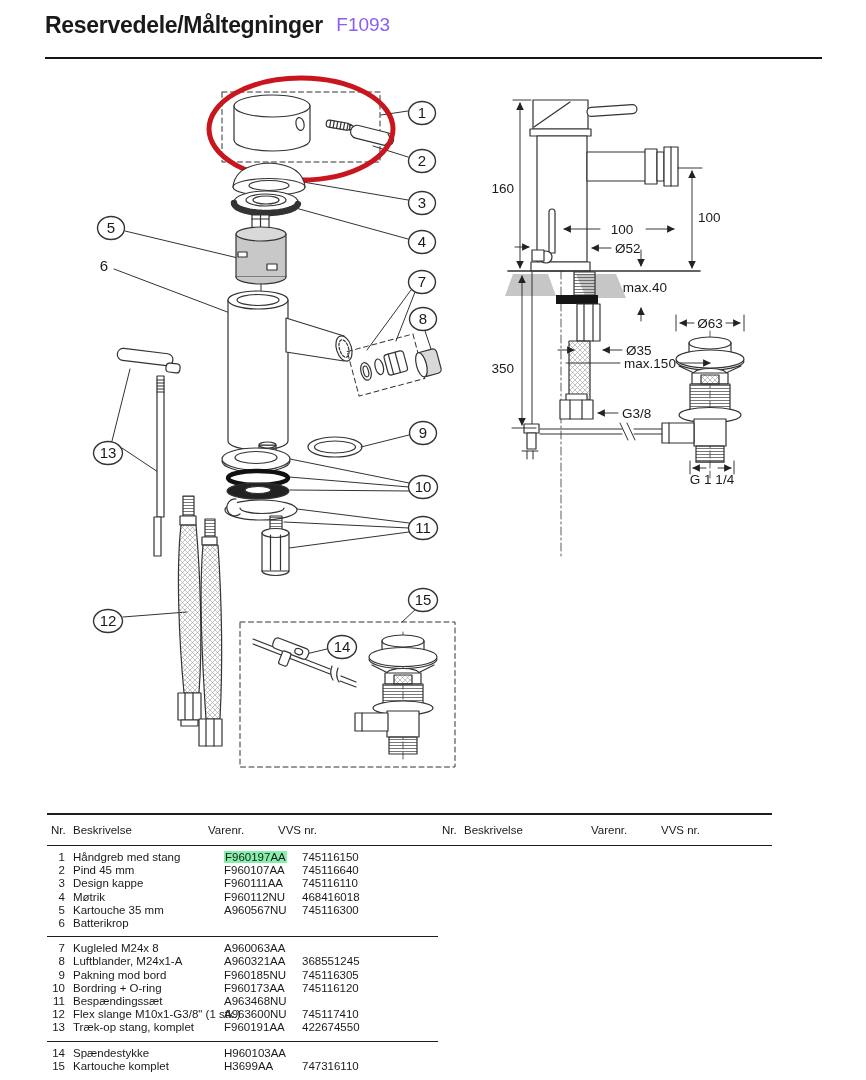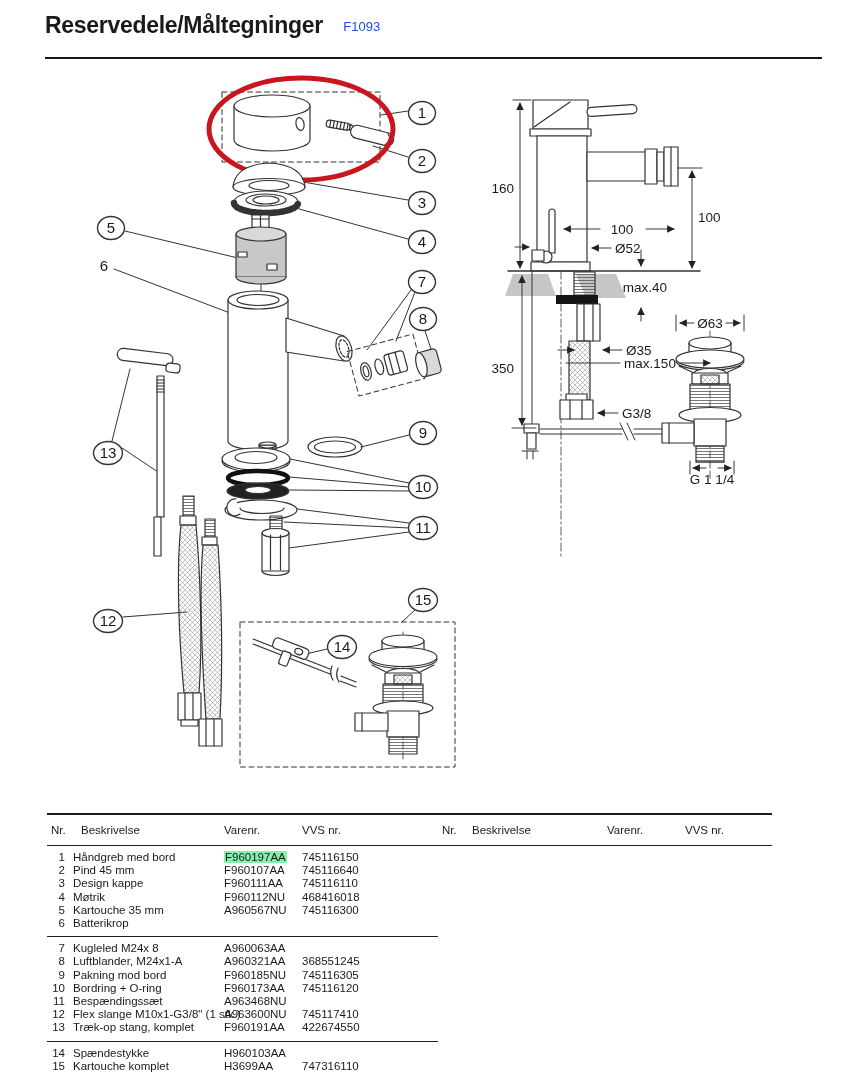--- a/index.html
+++ b/index.html
@@ -8,7 +8,7 @@
   
   #hdr{position:absolute;left:45px;top:12px;right:45px;}
   #hdr .title{font-size:23px;font-weight:600;letter-spacing:-.3px;display:inline-block;}
-  #hdr .model{font-size:13px;font-weight:400;color:#1d4ed8;margin-left:16px;display:inline-block;vertical-align:2px;}
+  #hdr .model{font-size:19px;font-weight:400;color:#8b5cf6;margin-left:9px;display:inline-block;vertical-align:2px;}
   #hdr .rule{position:absolute;left:0;top:45px;width:777px;height:0;border-top:2px solid #161616;}
   
   #fig{position:absolute;left:0;top:0;width:866px;height:810px;}

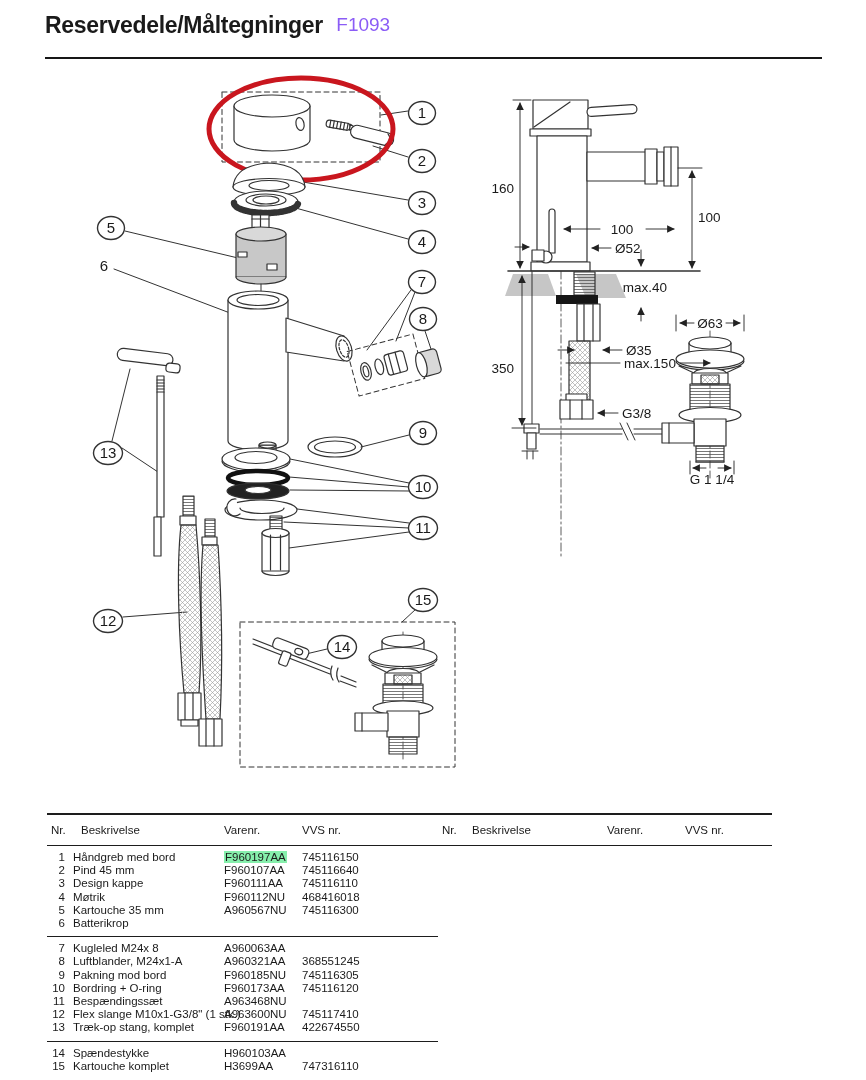--- a/index.html
+++ b/index.html
@@ -15,7 +15,7 @@
   
   #ptable{position:absolute;left:47px;top:813px;width:725px;border-top:2.2px solid #1d1d1d;font-size:11.5px;}
   .thead{display:flex;border-bottom:1.6px solid #1d1d1d;}
-  .thead .htab{display:grid;column-gap:8px;padding:9px 0 9px 4px;box-sizing:border-box;}
+  .thead .htab{display:grid;padding:9px 0 9px 4px;box-sizing:border-box;}
   .htab.left{width:391px;grid-template-columns:22px 135px 70px 1fr;}
   .htab.right{width:334px;grid-template-columns:22px 127px 70px 1fr;}
   .tbody-wrap{width:391px;}

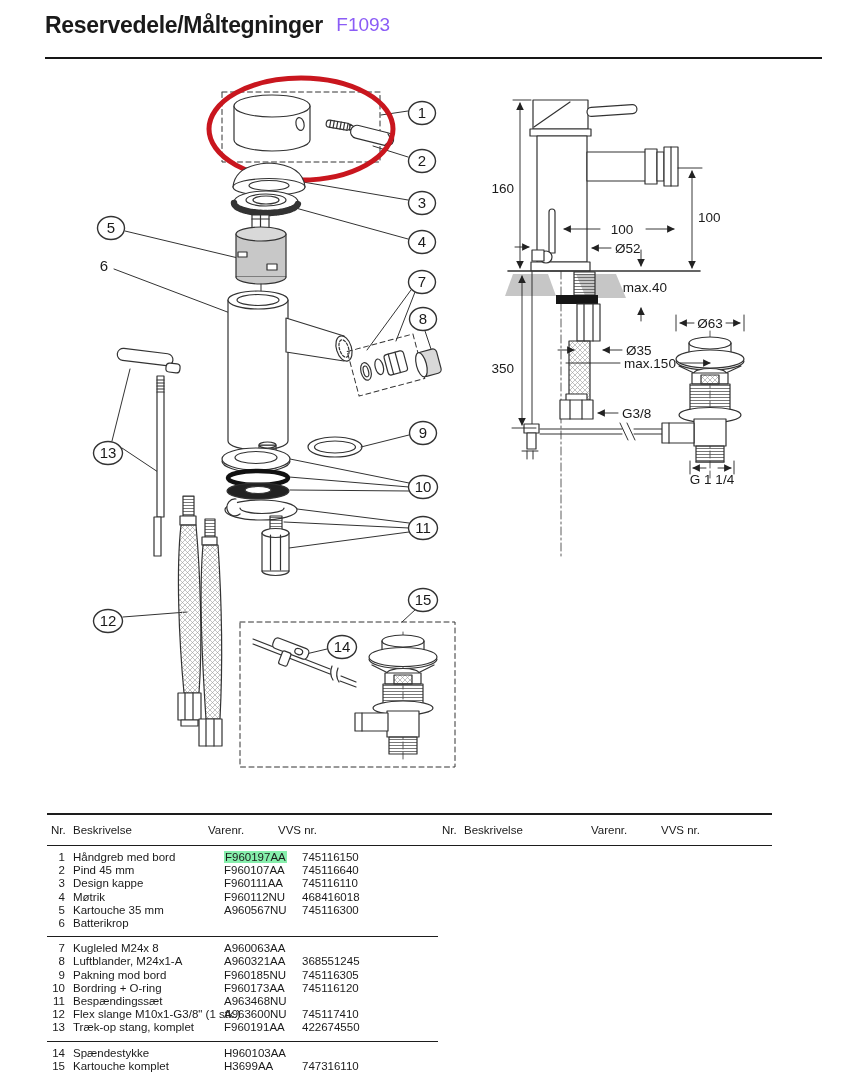--- a/index.html
+++ b/index.html
@@ -409,7 +409,7 @@
         <div class="tgroup">
           <div class="trow">
             <div class="tc nr">1</div>
-            <div class="tc desc">Håndgreb med bord</div>
+            <div class="tc desc">Håndgreb med stang</div>
             <div class="tc var"><span class="hl">F960197AA</span></div>
             <div class="tc vvs">745116150</div>
           </div>

